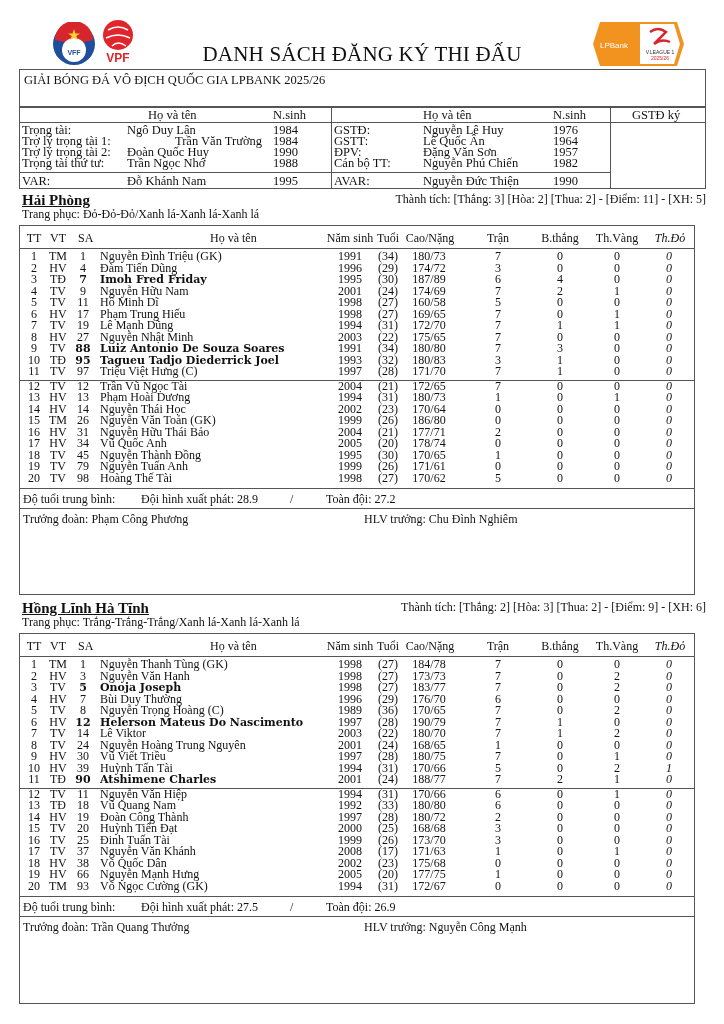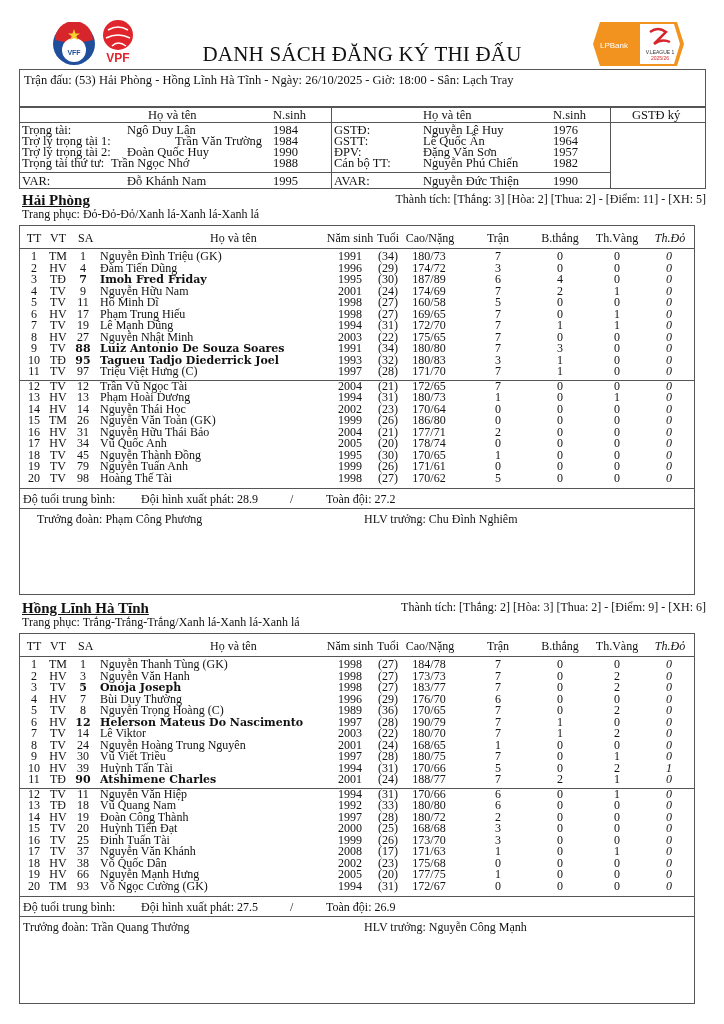--- a/index.html
+++ b/index.html
@@ -73,6 +73,7 @@
 <div class="abs title">DANH SÁCH ĐĂNG KÝ THI ĐẤU</div>
 
 <div class="abs box comp">
+  <div>GIẢI BÓNG ĐÁ VÔ ĐỊCH QUỐC GIA LPBANK 2025/26</div>
   <div>Trận đấu: (53) Hải Phòng - Hồng Lĩnh Hà Tĩnh - Ngày: 26/10/2025 - Giờ: 18:00 - Sân: Lạch Tray</div>
 </div>
 

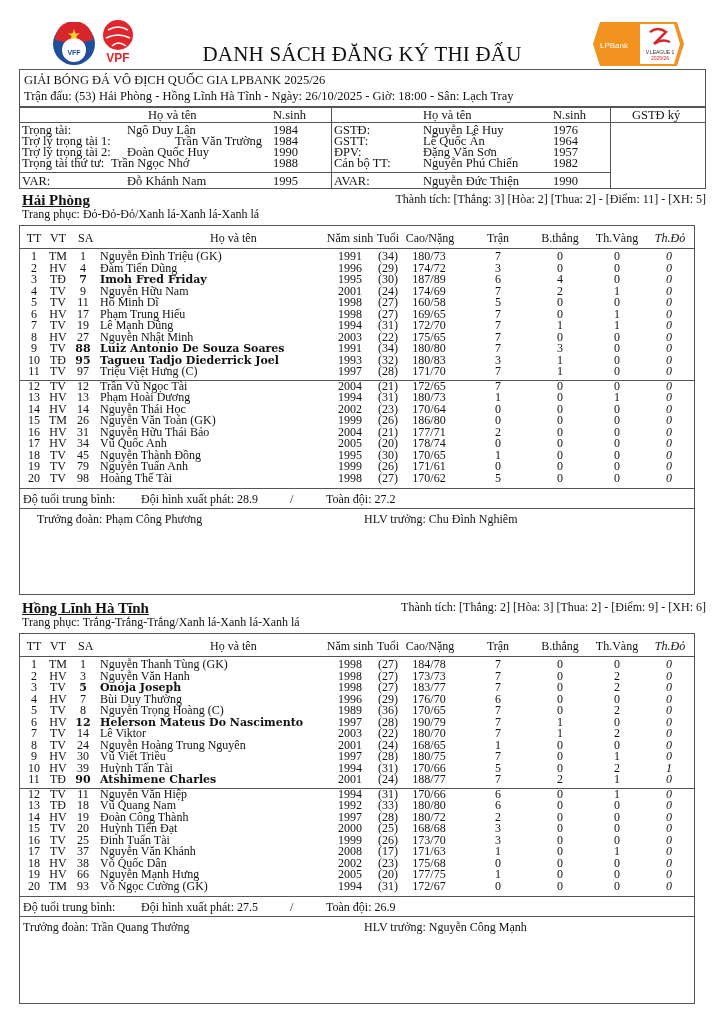--- a/index.html
+++ b/index.html
@@ -74,7 +74,6 @@
 
 <div class="abs box comp">
   <div>GIẢI BÓNG ĐÁ VÔ ĐỊCH QUỐC GIA LPBANK 2025/26</div>
-  <div>Trận đấu: (53) Hải Phòng - Hồng Lĩnh Hà Tĩnh - Ngày: 26/10/2025 - Giờ: 18:00 - Sân: Lạch Tray</div>
 </div>
 
 <div class="abs box off">

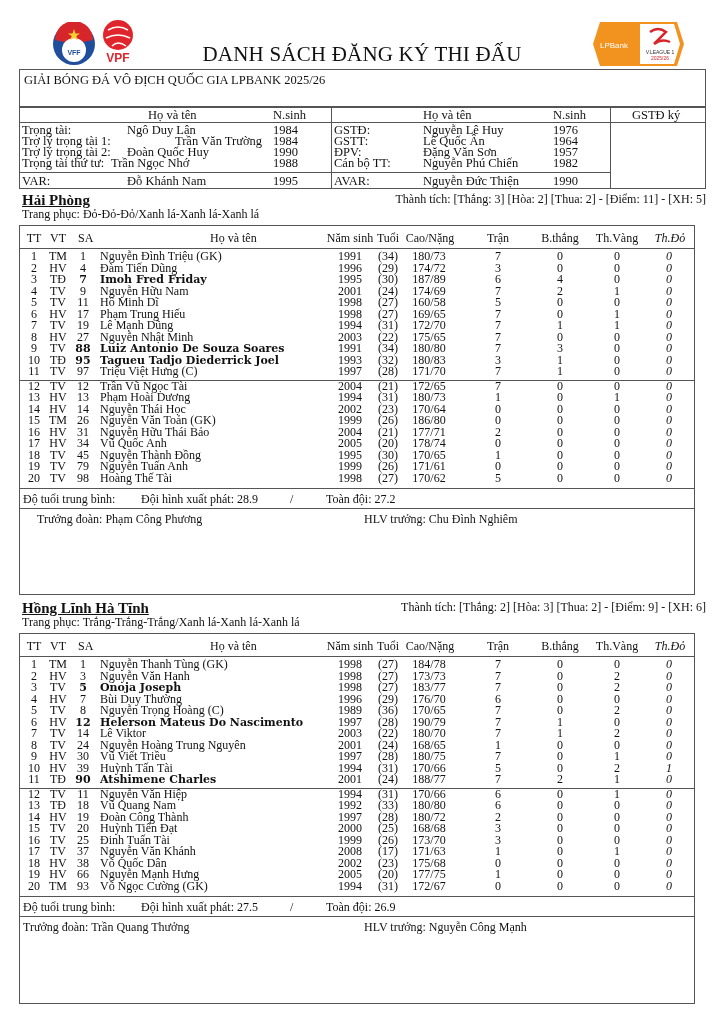--- a/index.html
+++ b/index.html
@@ -97,7 +97,7 @@
   <span class="ofx" style="left:107px;top:39px;">Đoàn Quốc Huy</span>
   <span class="ofx" style="left:253px;top:39px;">1990</span>
   <span class="ofx" style="left:2px;top:50px;">Trọng tài thứ tư:</span>
-  <span class="ofx" style="left:91px;top:50px;">Trần Ngọc Nhớ</span>
+  <span class="ofx" style="left:107px;top:50px;">Trần Ngọc Nhớ</span>
   <span class="ofx" style="left:253px;top:50px;">1988</span>
 
   <span class="ofx" style="left:314px;top:17px;">GSTĐ:</span>

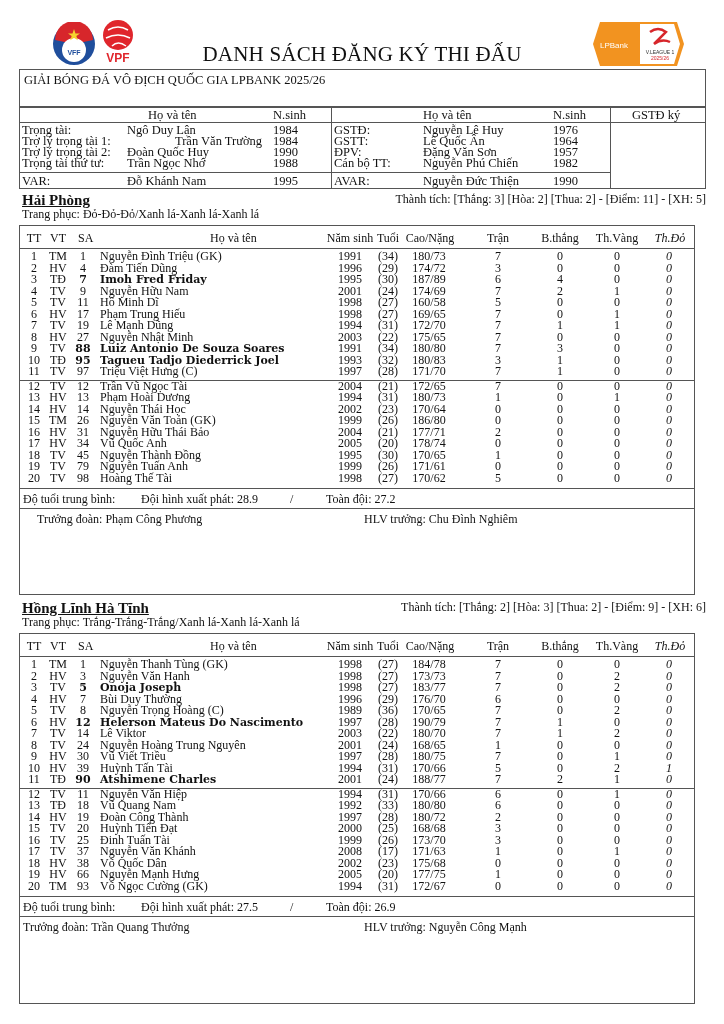--- a/index.html
+++ b/index.html
@@ -408,7 +408,7 @@
       <span class="cell" style="left:306px;top:3px">Toàn đội: 27.2</span>
     </div>
     <div class="mgr">
-      <span class="cell" style="left:17px;top:3px">Trưởng đoàn: Phạm Công Phương</span>
+      <span class="cell" style="left:3px;top:3px">Trưởng đoàn: Phạm Công Phương</span>
       <span class="cell" style="left:344px;top:3px">HLV trưởng:  Chu Đình Nghiêm</span>
     </div>
   </div>

